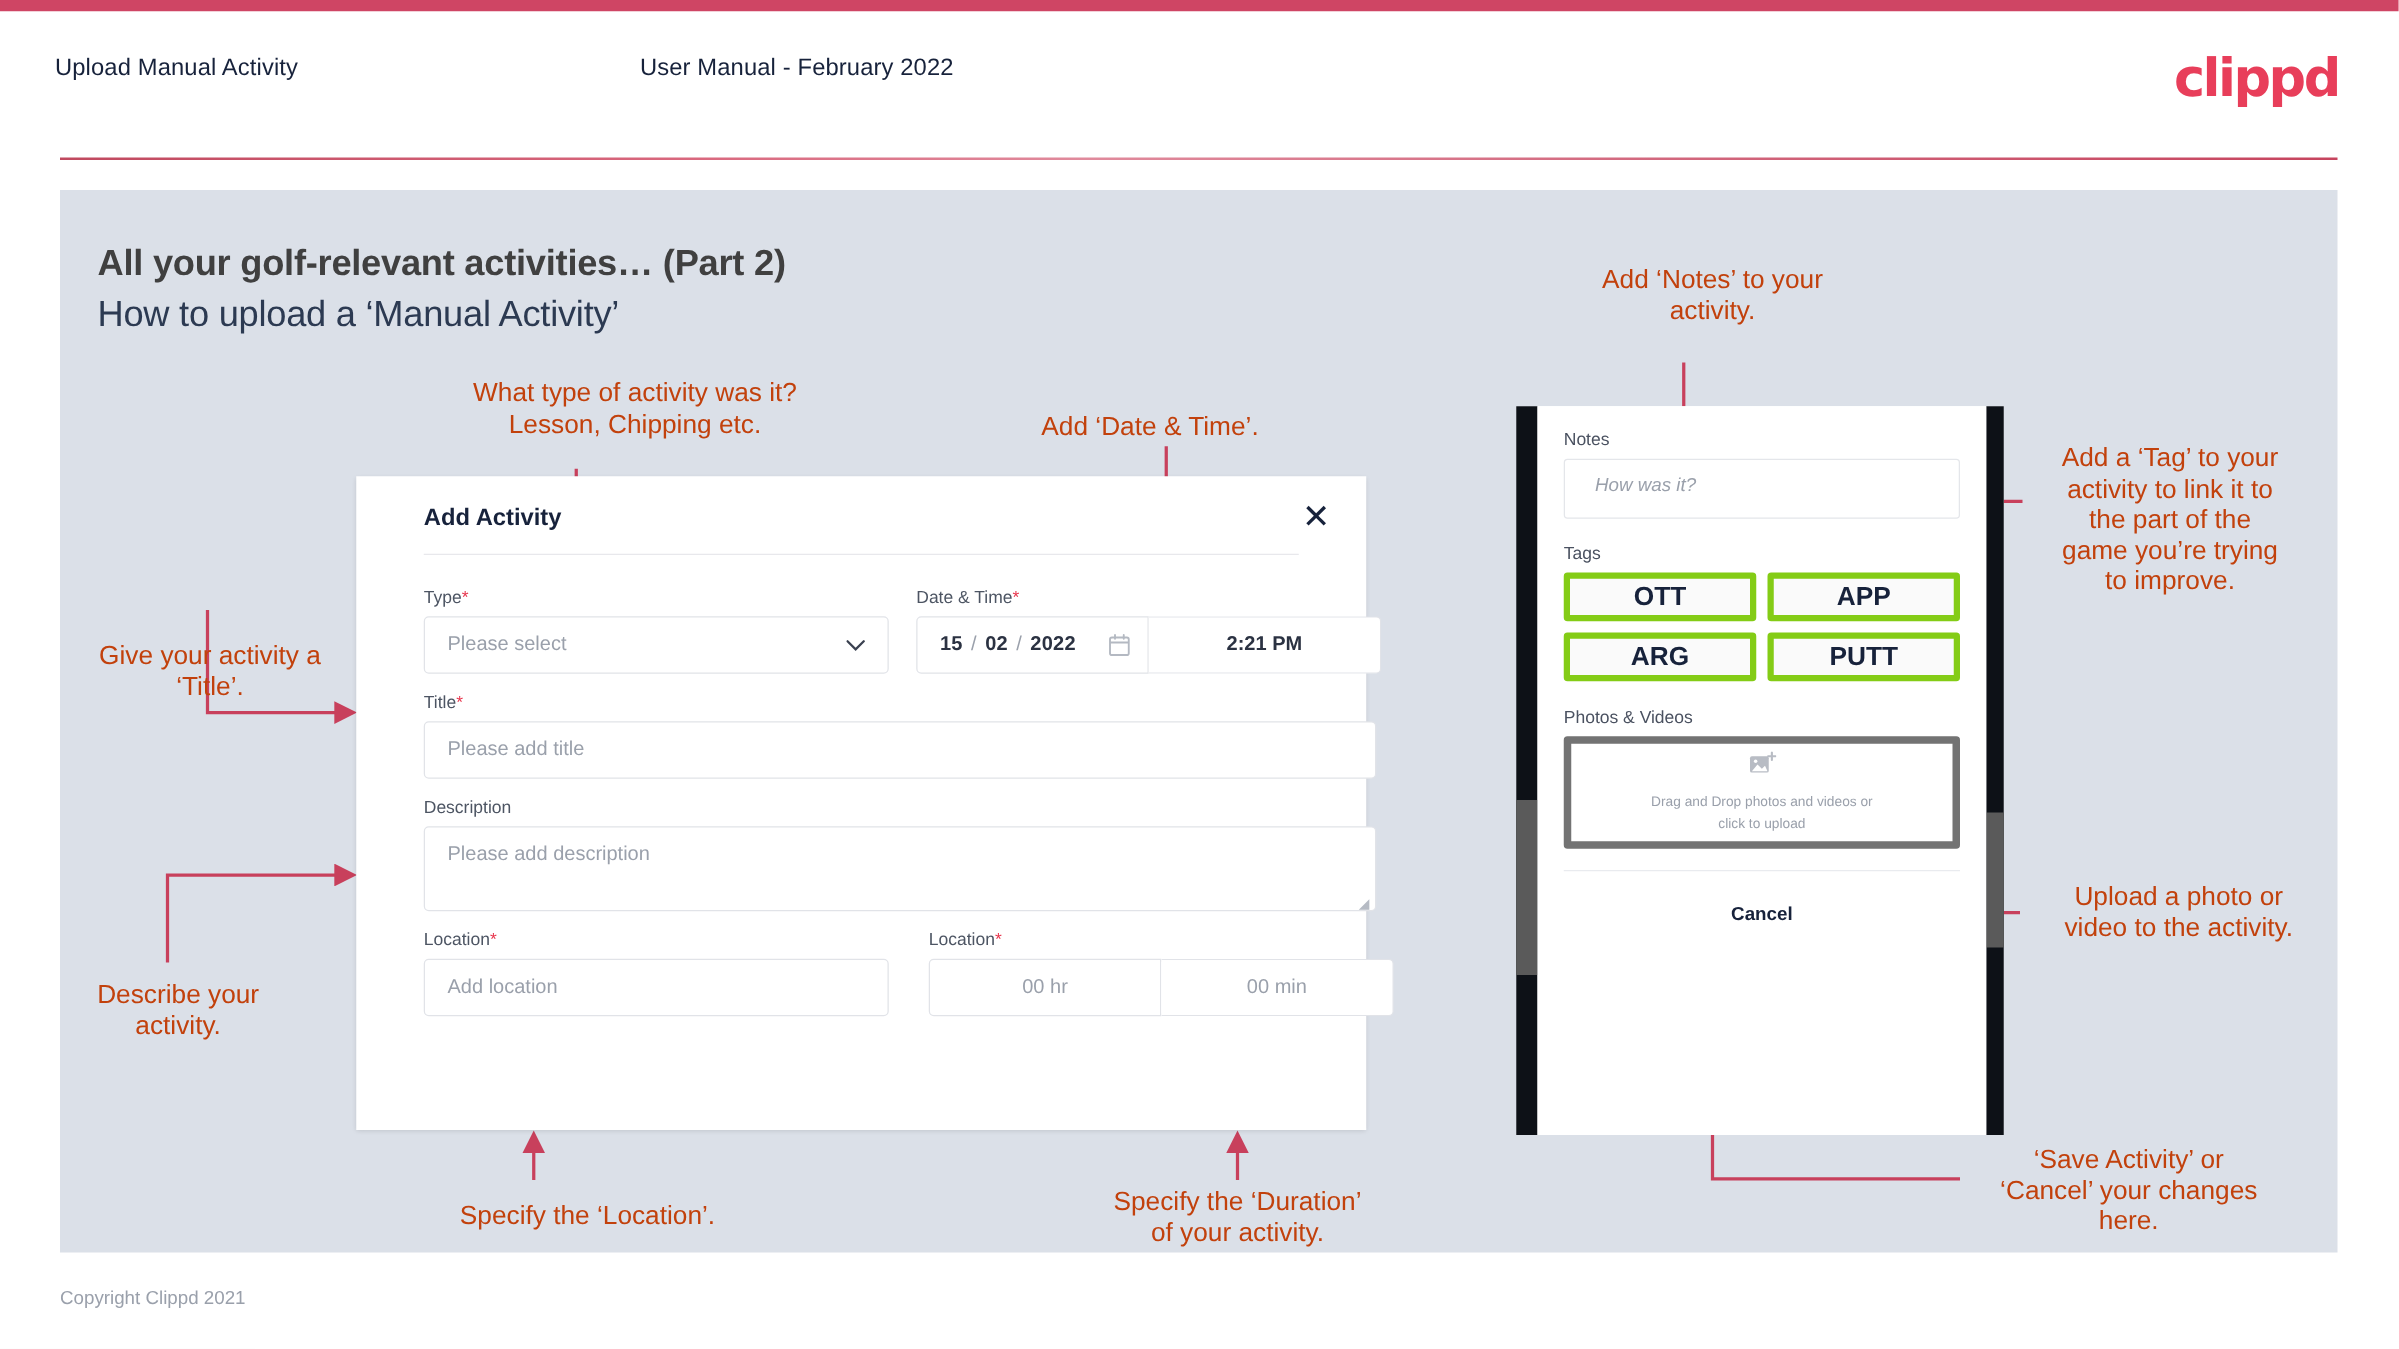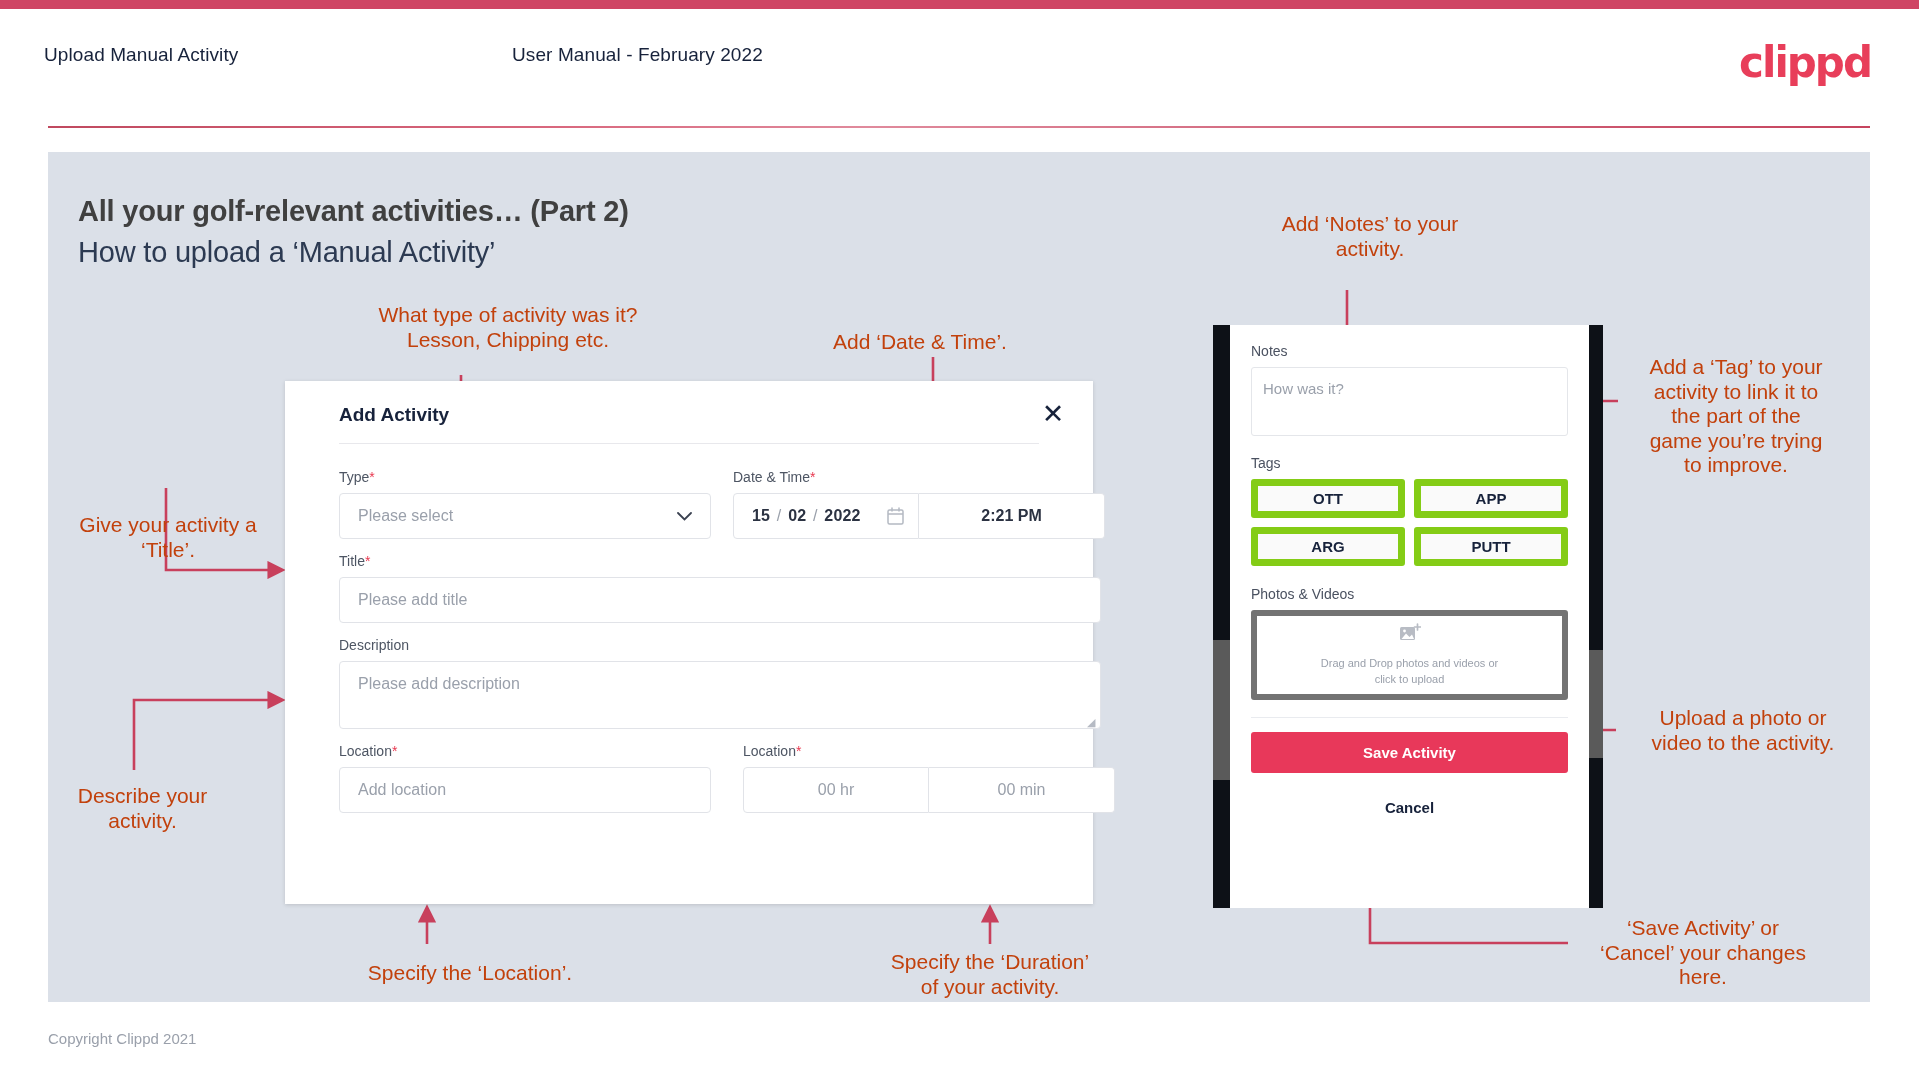--- a/index.html
+++ b/index.html
@@ -181,9 +181,10 @@
   }
   .p-label { font-size: 14px; color: #4a5160; margin-bottom: 8px; }
   .notes-box {
-    height: 69px; border: 1px solid #e4e6ea; border-radius: 3px;
-    font-size: 15px; color: #9aa0ab; padding: 12px 0 0 11px;
+    height: 48px; border: 1px solid #e4e6ea; border-radius: 3px;
+    font-size: 15px; color: #9aa0ab; padding: 12px 0 0 24px;
     margin-bottom: 19px;
+    font-style: italic;
   }
   .tags-grid {
     display: grid; grid-template-columns: 1fr 1fr; gap: 9px;

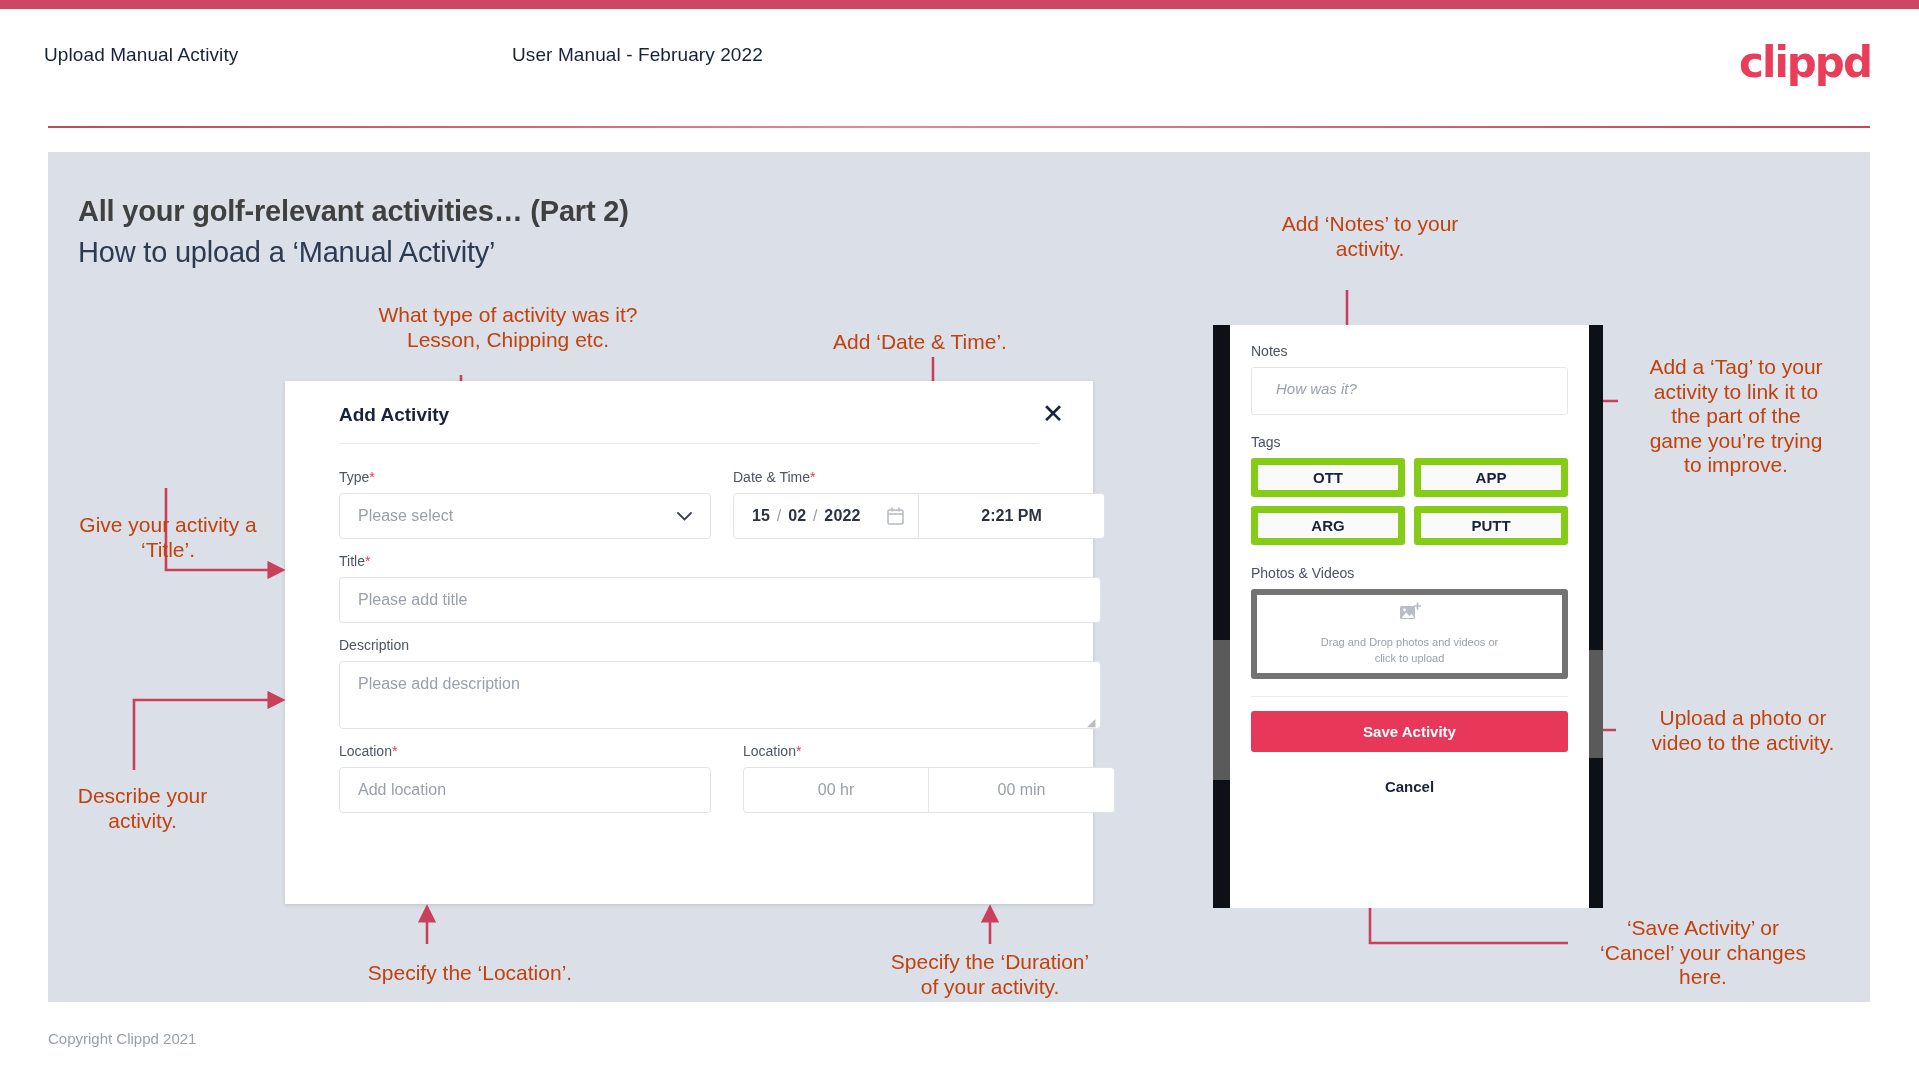--- a/index.html
+++ b/index.html
@@ -191,9 +191,9 @@
     margin-bottom: 20px;
   }
   .tag-btn {
-    height: 39px; border: 7px solid #84cc16; border-radius: 3px;
+    height: 39px; border: 5px solid #84cc16; border-radius: 3px;
     background: #fafafa; display: flex; align-items: center;
-    justify-content: center; font-size: 15px; font-weight: 700;
+    justify-content: center; font-size: 21px; font-weight: 700;
     color: #17223b; cursor: pointer;
   }
   .upload-box {

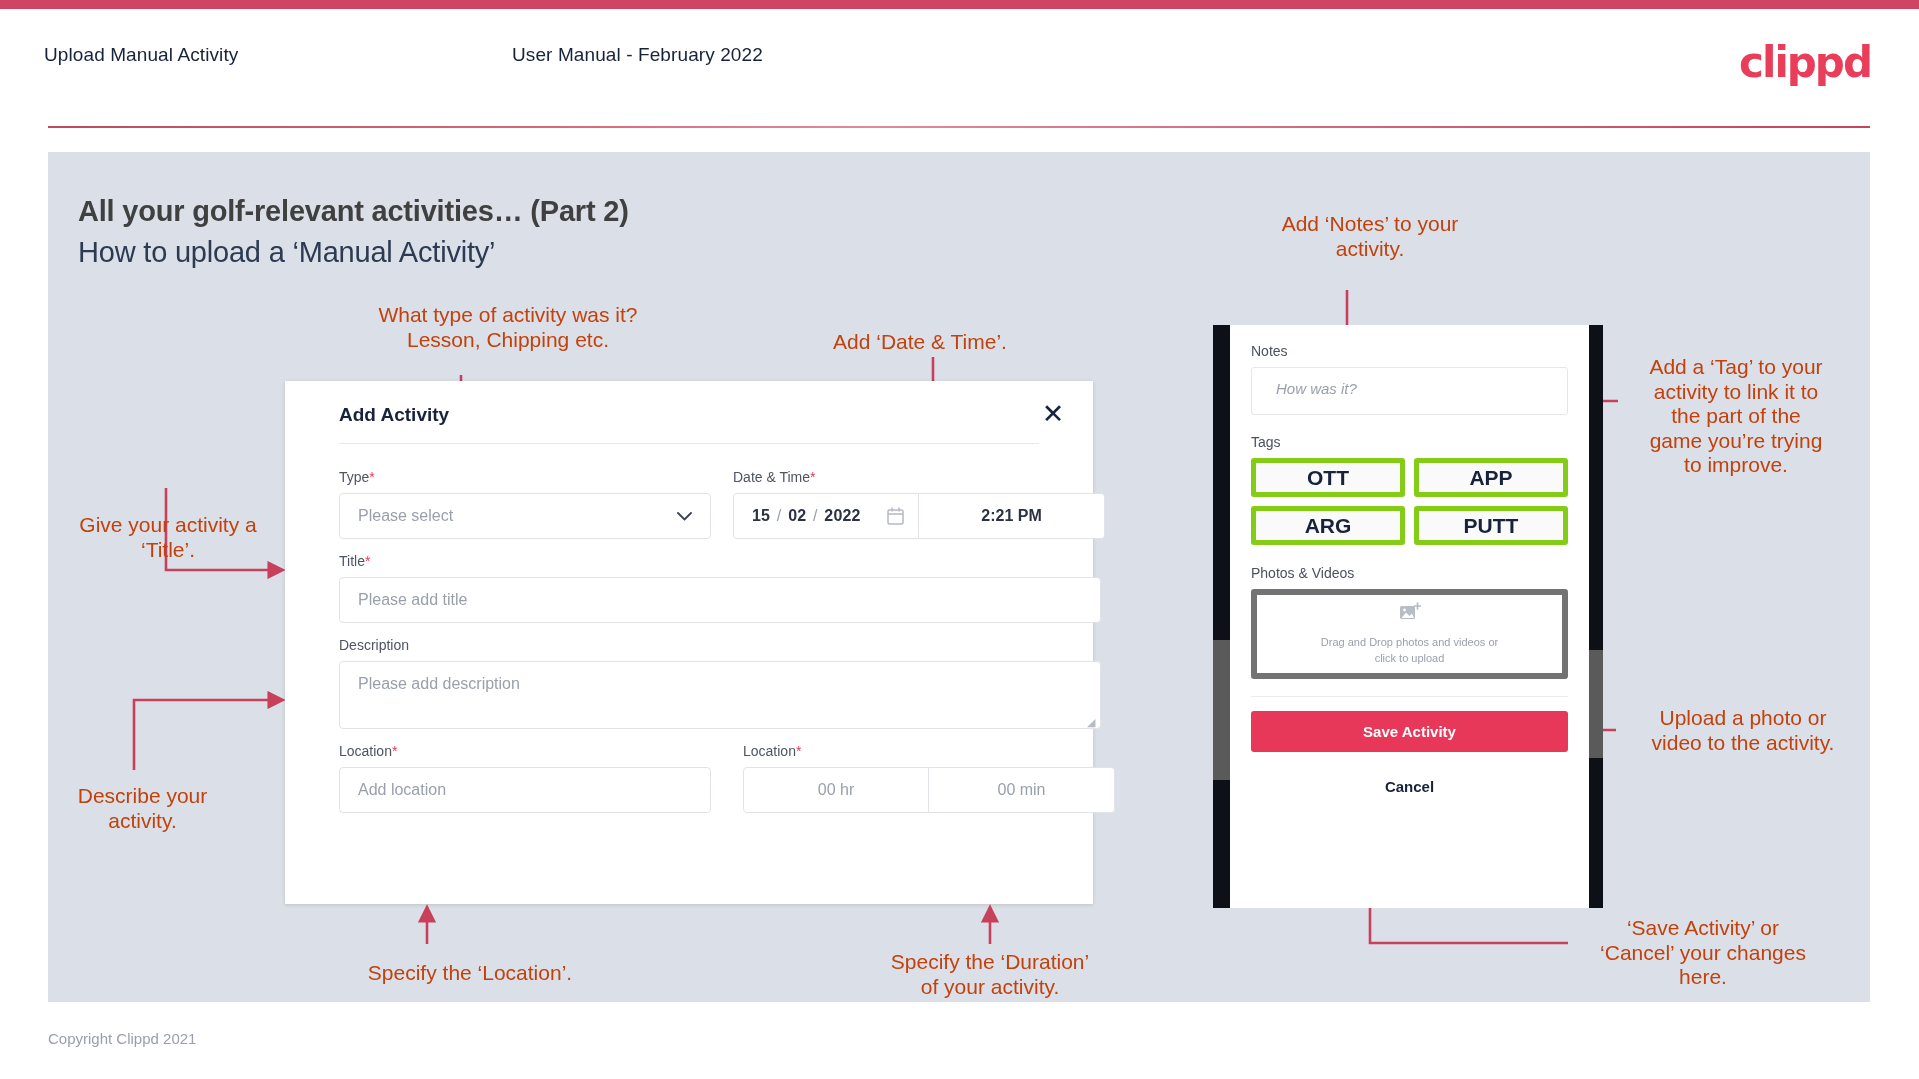--- a/index.html
+++ b/index.html
@@ -422,7 +422,6 @@
 
       <div class="phone-divider"></div>
 
-      <button class="save-btn">Save Activity</button>
       <div class="cancel-btn">Cancel</div>
     </div>
   </div>

